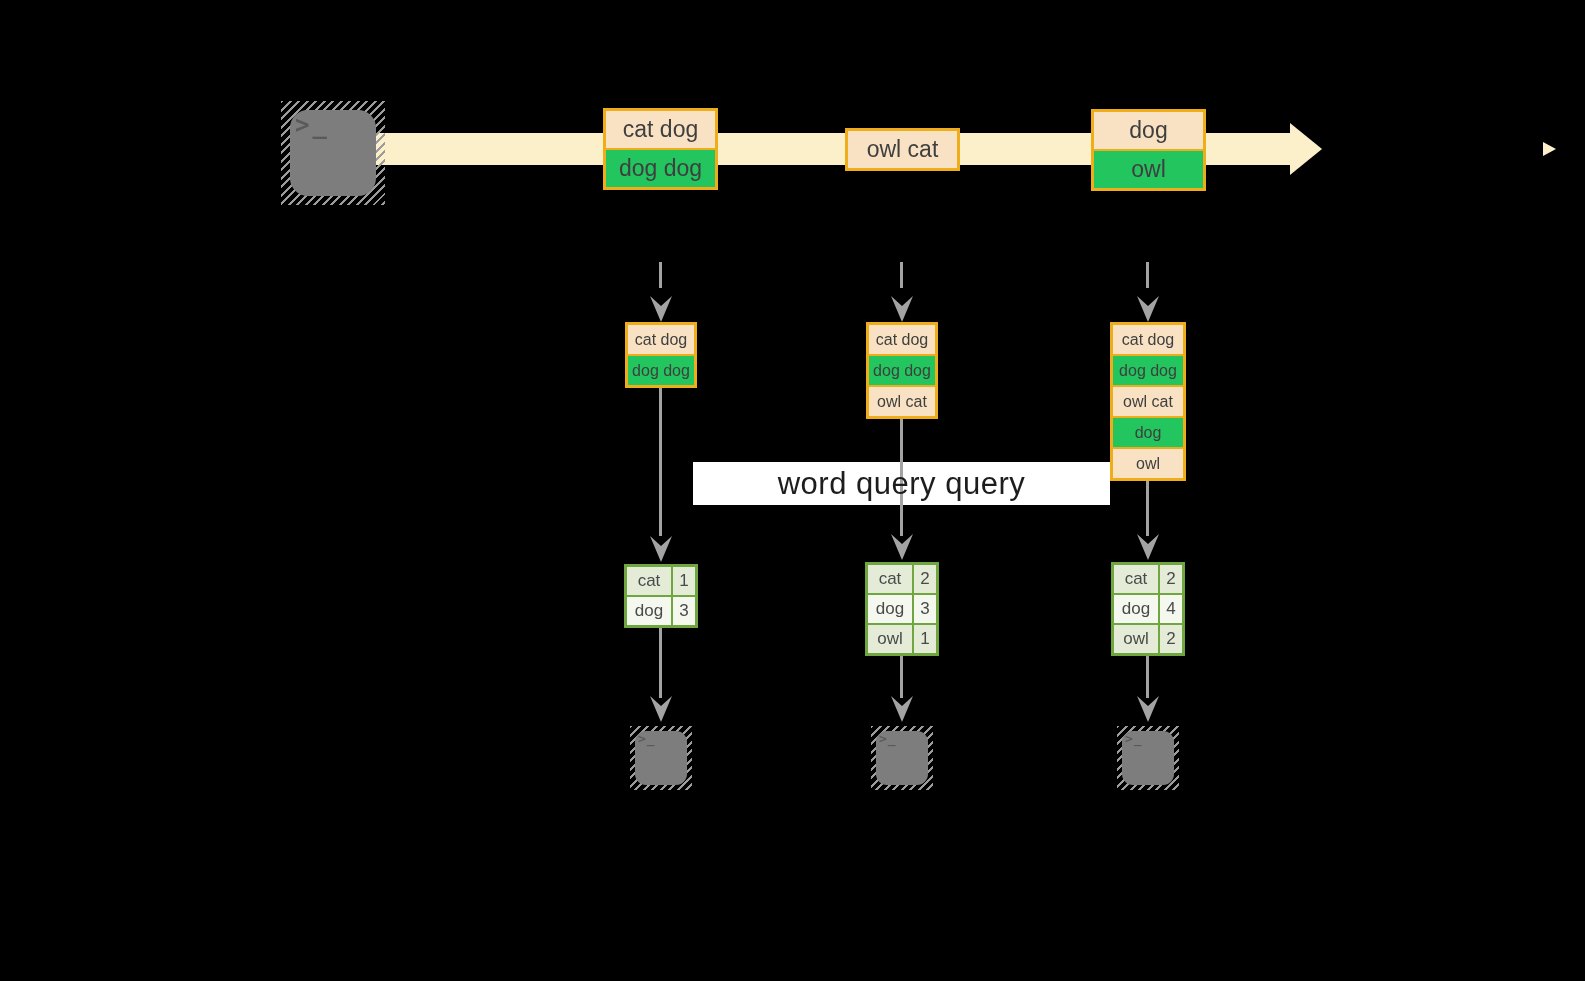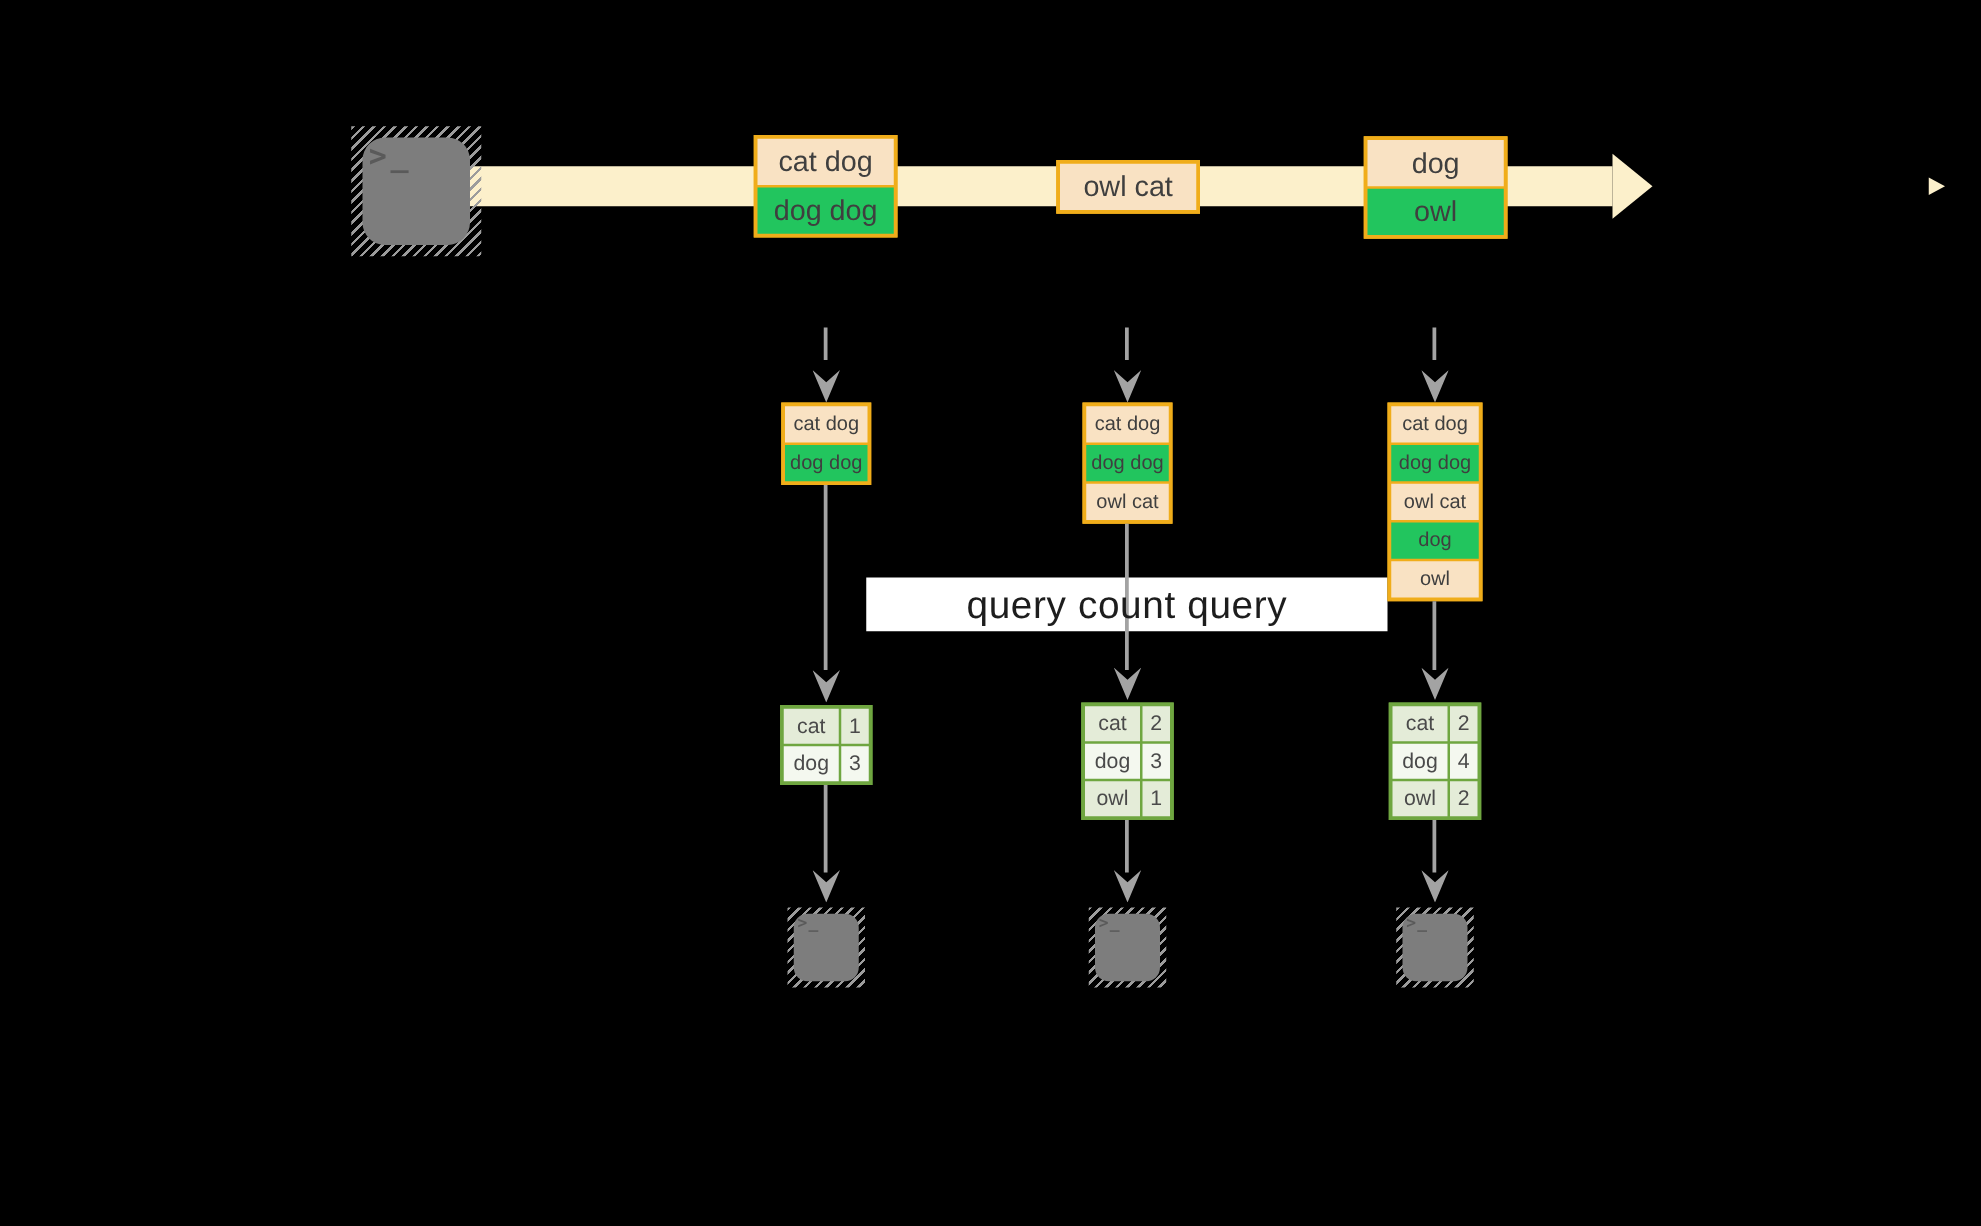--- a/index.html
+++ b/index.html
@@ -109,7 +109,7 @@
   <div class="vline" style="left:1146px;top:481px;height:55px;"></div>
   <div class="vhead" style="left:1137px;top:534px;"></div>
 
-  <div class="wc-text">query count query</div>
+  <div class="wc-text">word query query</div>
 
   <div class="gtable" style="left:624px;top:564px;">
     <span class="gcell dark">cat</span>

